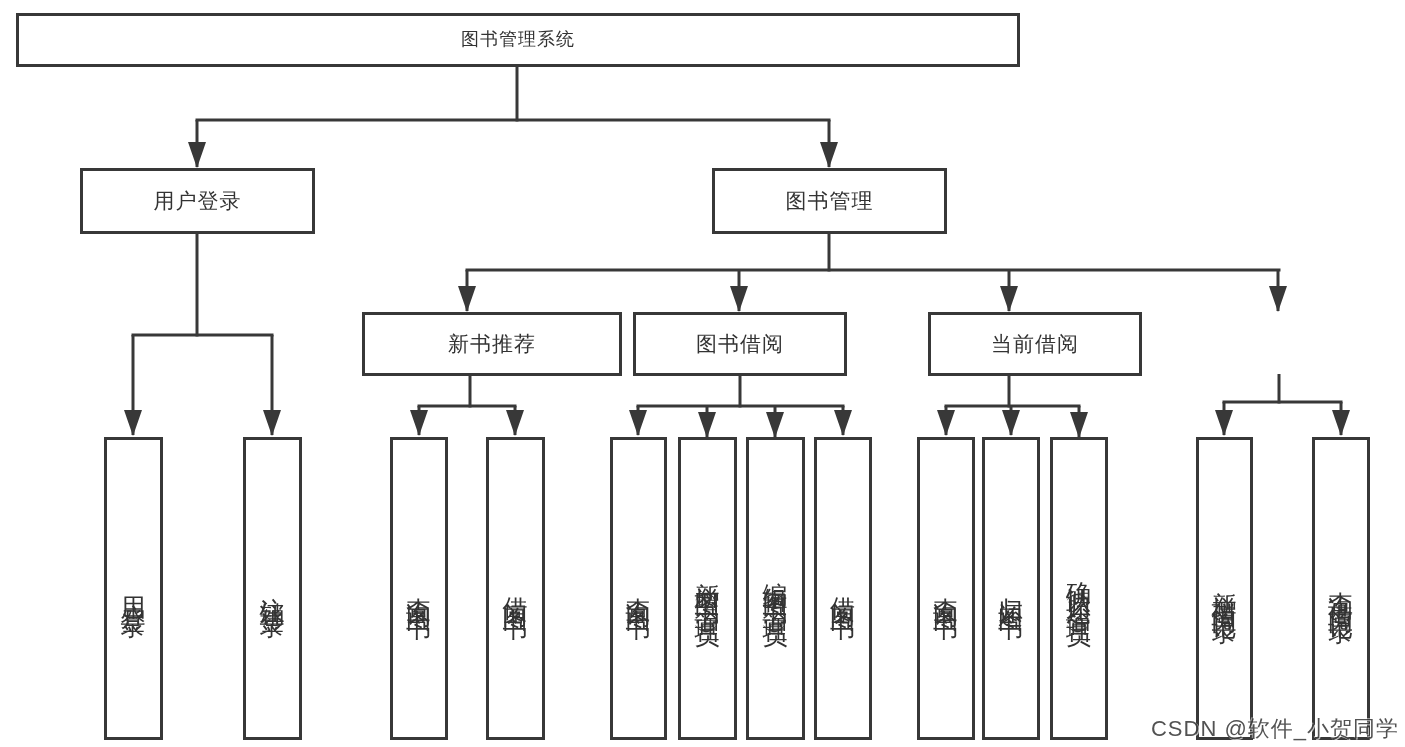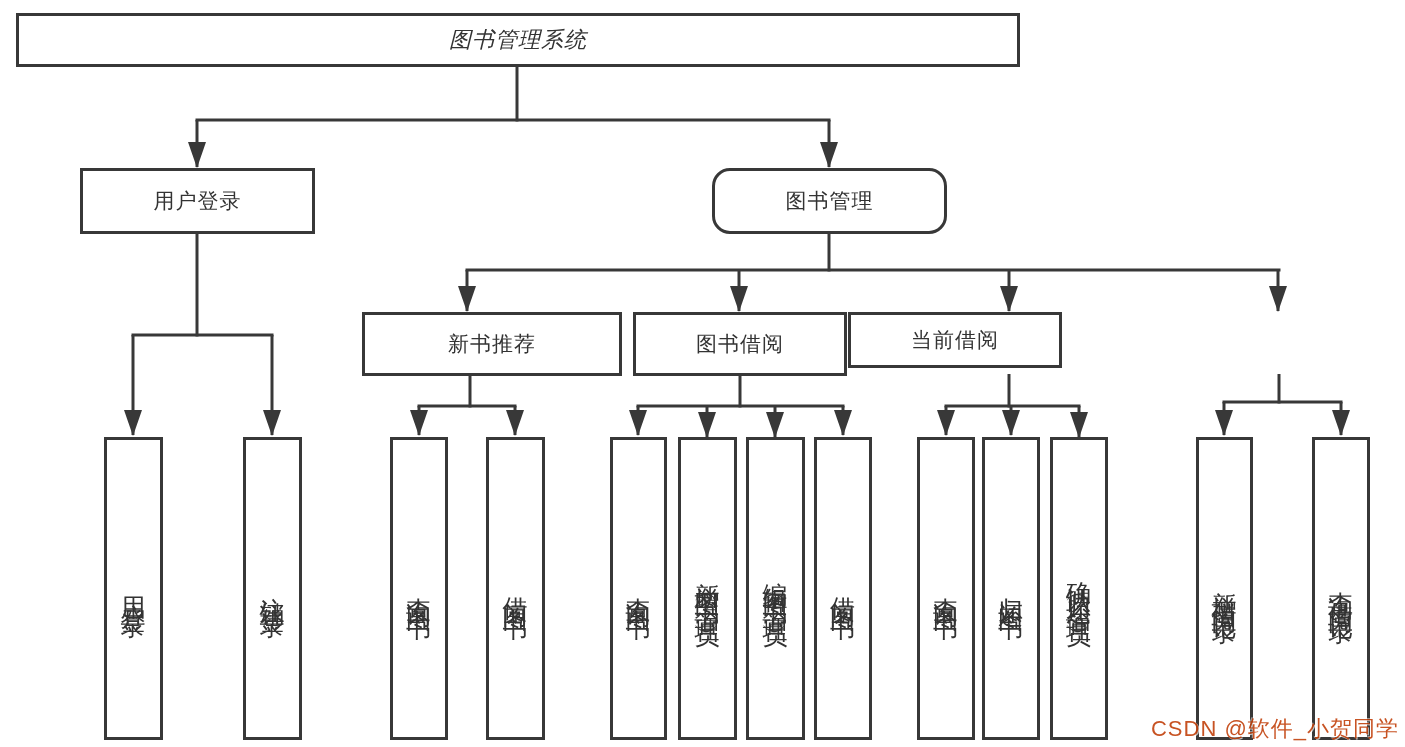--- a/index.html
+++ b/index.html
@@ -81,7 +81,7 @@
     </g>
   </svg>
 
-  <div class="box h-box root-box" style="left:16px; top:13px; width:1004px; height:54px; font-size:22px;font-style:italic;">图书管理系统</div>
+  <div class="box h-box root-box" style="left:16px; top:13px; width:1004px; height:54px; font-size:18px;">图书管理系统</div>
 
   <div class="box h-box" style="left:80px; top:168px; width:235px; height:66px;">用户登录</div>
   <div class="box h-box" style="left:712px; top:168px; width:235px; height:66px;border-radius:18px;">图书管理</div>

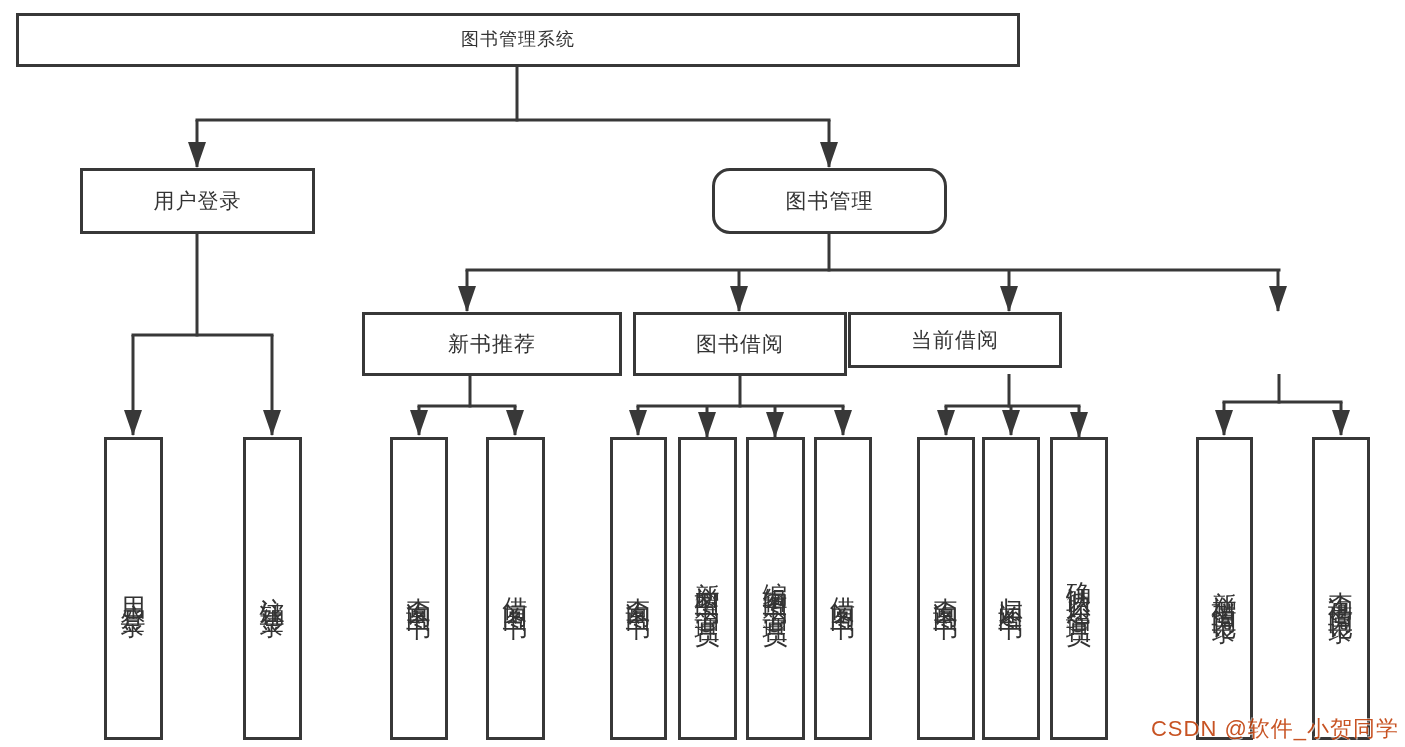--- a/index.html
+++ b/index.html
@@ -84,7 +84,7 @@
   <div class="box h-box root-box" style="left:16px; top:13px; width:1004px; height:54px; font-size:18px;">图书管理系统</div>
 
   <div class="box h-box" style="left:80px; top:168px; width:235px; height:66px;">用户登录</div>
-  <div class="box h-box" style="left:712px; top:168px; width:235px; height:66px;border-radius:18px;">图书管理</div>
+  <div class="box h-box" style="left:712px; top:168px; width:235px; height:66px;">图书管理</div>
 
   <div class="box h-box" style="left:362px; top:312px; width:260px; height:64px;">新书推荐</div>
   <div class="box h-box" style="left:633px; top:312px; width:214px; height:64px;">图书借阅</div>

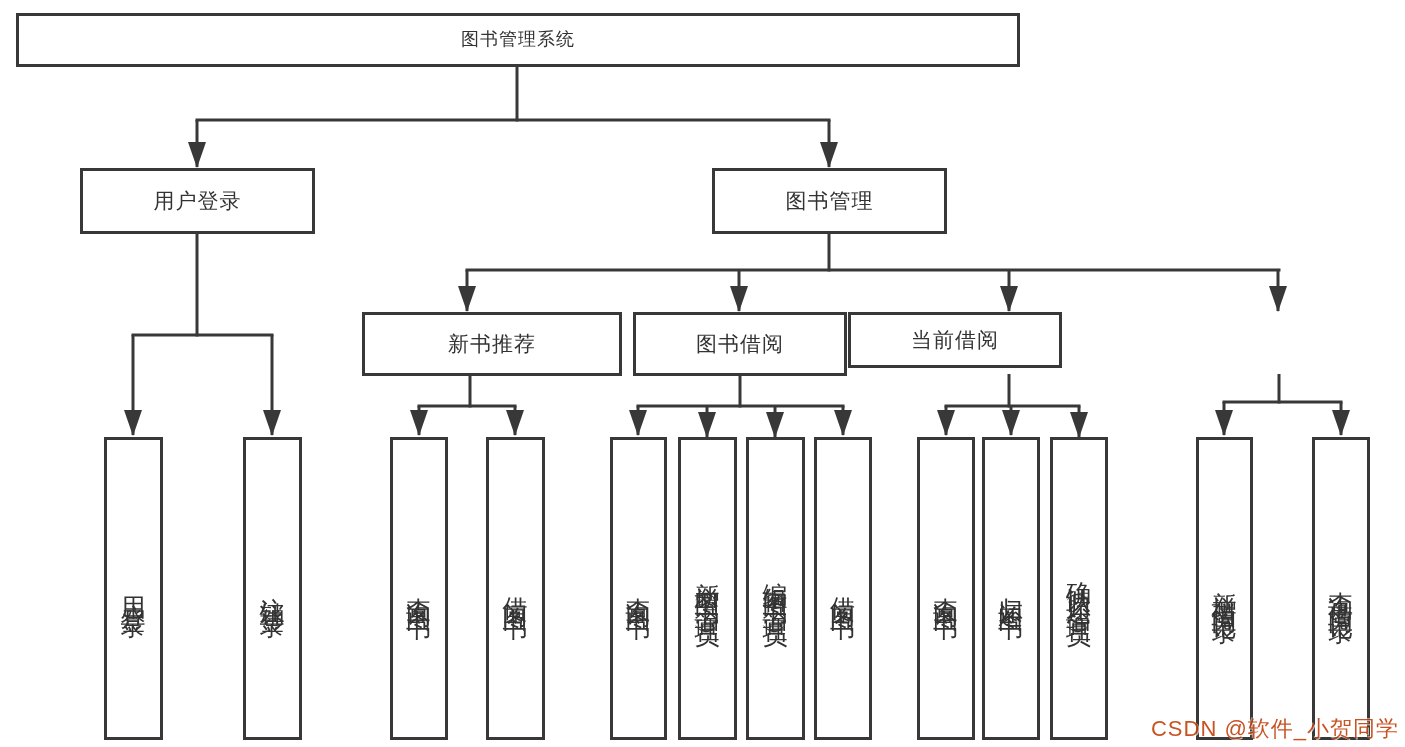--- a/index.html
+++ b/index.html
@@ -88,7 +88,7 @@
 
   <div class="box h-box" style="left:362px; top:312px; width:260px; height:64px;">新书推荐</div>
   <div class="box h-box" style="left:633px; top:312px; width:214px; height:64px;">图书借阅</div>
-  <div class="box h-box" style="left:848px; top:312px; width:214px; height:56px;">当前借阅</div>
+  <div class="box h-box" style="left:928px; top:312px; width:214px; height:64px;">当前借阅</div>
 
   <div class="box v-box" style="left:104px; top:437px; width:59px; height:303px;">用户登录</div>
   <div class="box v-box" style="left:243px; top:437px; width:59px; height:303px;">注销登录</div>

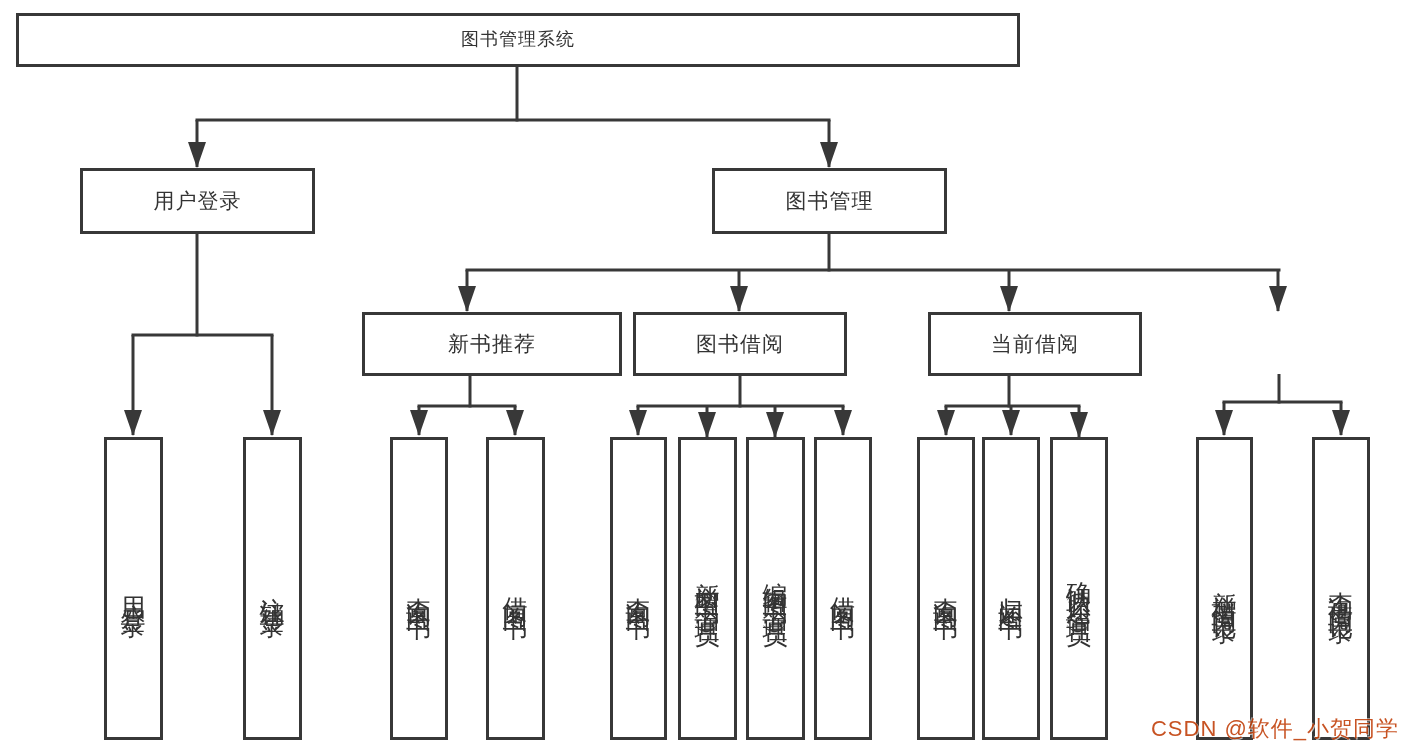--- a/index.html
+++ b/index.html
@@ -22,7 +22,7 @@
   }
   .watermark {
     position:absolute; right:6px; bottom:3px; z-index:5;
-    font-size:22px; color:#c2410c; opacity:0.9; letter-spacing:1px;
+    font-size:22px; color:#404040; opacity:0.9; letter-spacing:1px;
     text-shadow:1px 1px 0 rgba(255,255,255,0.75), -1px -1px 0 rgba(255,255,255,0.55);
   }
 </style>

